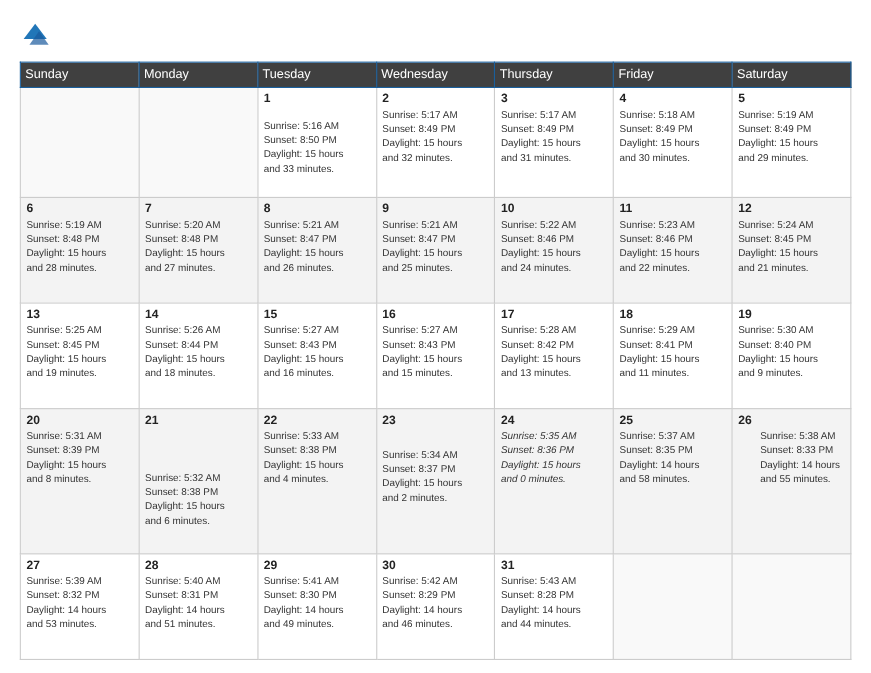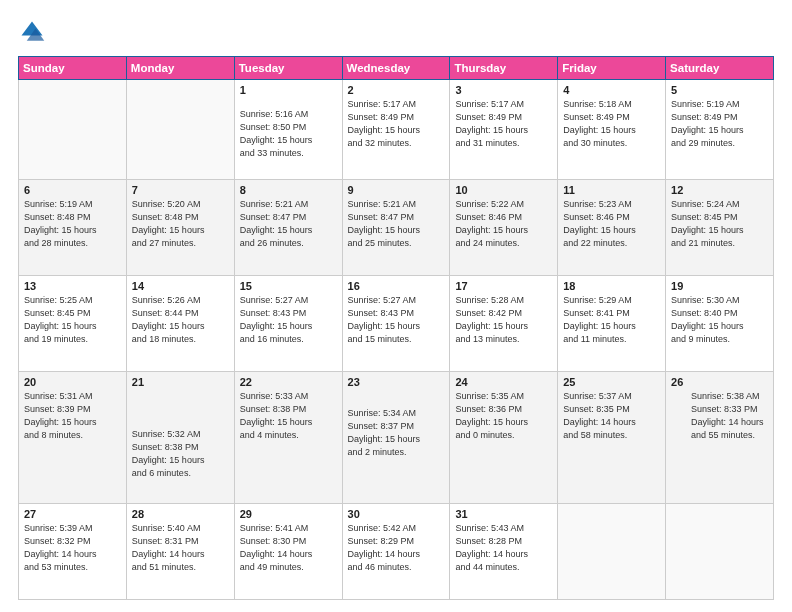--- a/index.html
+++ b/index.html
@@ -68,10 +68,10 @@
       table-layout: fixed;
     }
     .calendar th {
-      background: #ec4899;
+      background: #404040;
       color: #fff;
       font-size: 11.5px;
-      font-weight: bold;
+      font-weight: normal;
       padding: 5px 4px;
       text-align: left;
       border: 1px solid #1a5f9c;

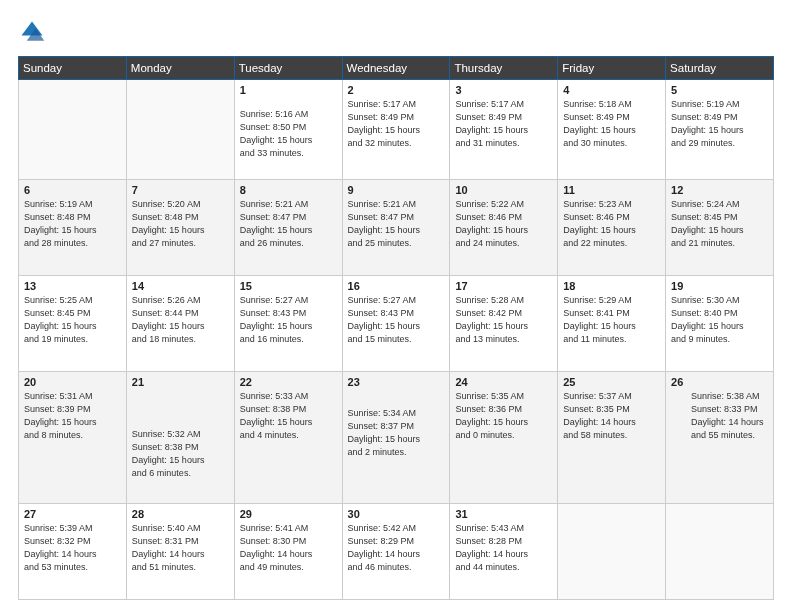--- a/index.html
+++ b/index.html
@@ -311,7 +311,7 @@
           </td>
           <td>
             <span class="day-num">24</span>
-            <div class="day-info" style="white-space: pre-line;">Sunrise: 5:35 AM
+            <div class="day-info" style="white-space: pre-line; font-style: italic;">Sunrise: 5:35 AM
 Sunset: 8:36 PM
 Daylight: 15 hours
 and 0 minutes.</div>

